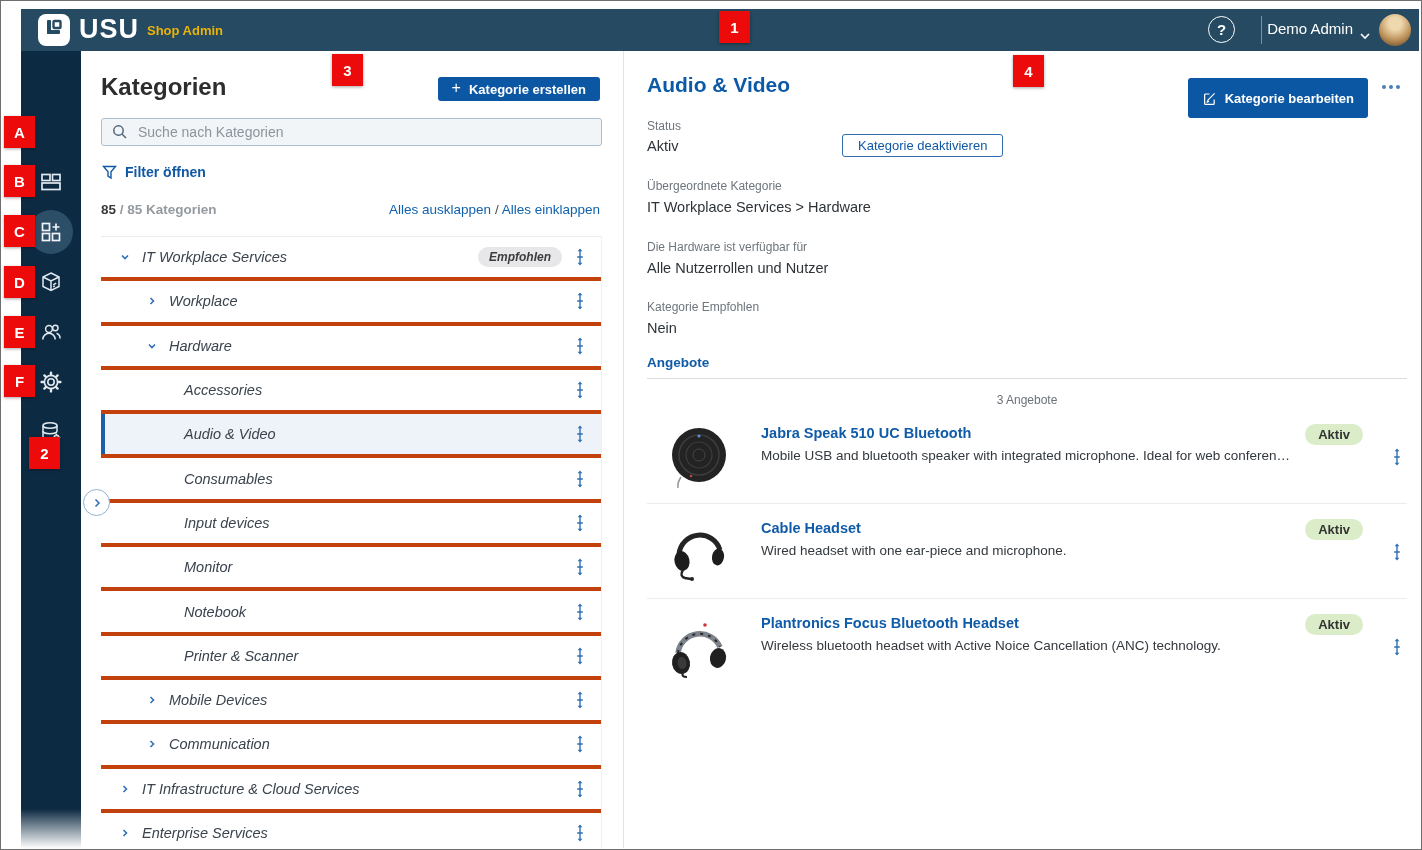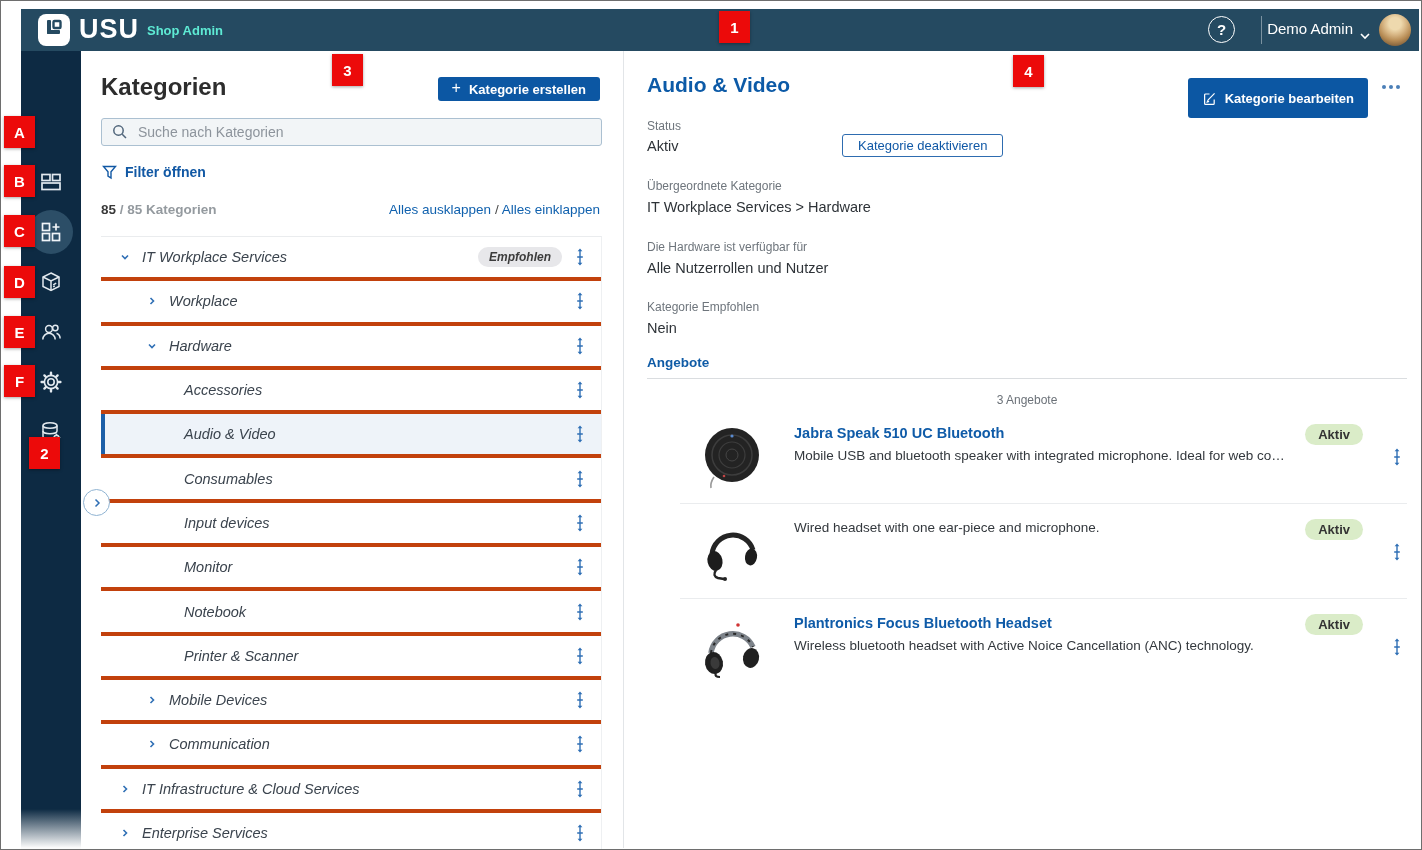--- a/index.html
+++ b/index.html
@@ -10,7 +10,7 @@
   .topbar { position:absolute; left:20px; top:8px; width:1398px; height:42px; background:#254a61; }
   .logo { position:absolute; left:16px; top:4px; width:34px; height:34px; }
   .brand { position:absolute; left:58px; top:5px; color:#fff; font-size:27px; font-weight:bold; letter-spacing:1px; }
-  .app-title { position:absolute; left:126px; top:14px; color:#5eead4; font-size:13px; font-weight:bold; }
+  .app-title { position:absolute; left:126px; top:14px; color:#eab308; font-size:13px; font-weight:bold; }
   .help-btn { position:absolute; right:184px; top:7px; width:27px; height:27px; border:1.6px solid #fff; border-radius:50%; color:#fff; font-size:15px; font-weight:bold; display:flex; align-items:center; justify-content:center; cursor:pointer; }
   .tb-divider { position:absolute; right:157px; top:7px; width:1px; height:28px; background:rgba(255,255,255,.4); }
   .user-name { position:absolute; right:66px; top:11px; color:#fff; font-size:15px; }

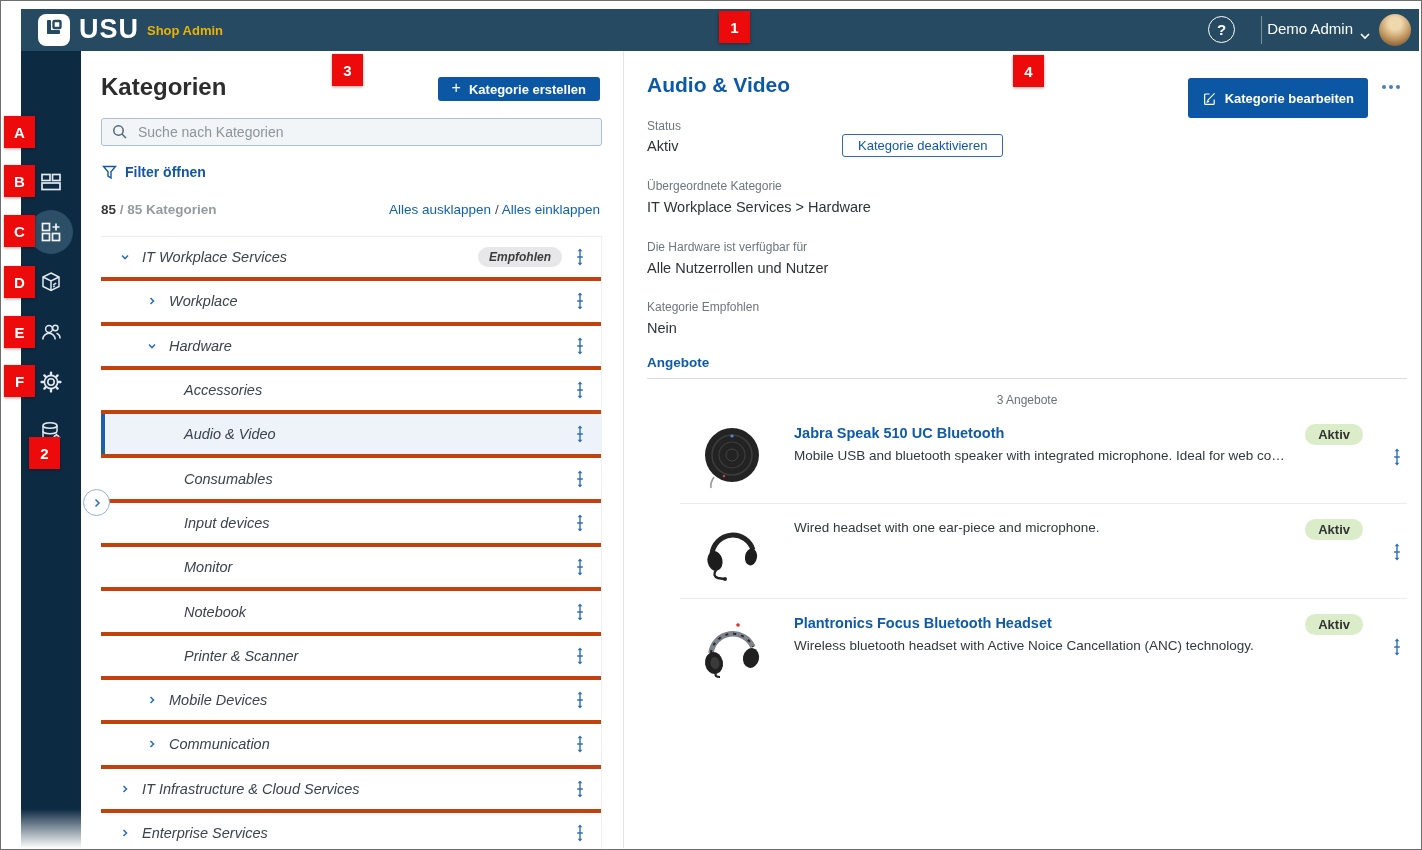--- a/index.html
+++ b/index.html
@@ -76,7 +76,7 @@
   .rp-tab-rule { position:absolute; left:646px; right:14px; top:377px; height:1px; background:#dadde0; }
   .rp-count { position:absolute; left:646px; right:14px; top:392px; text-align:center; font-size:12px; color:#6b7178; }
 
-  .offers { position:absolute; left:679px; right:14px; top:408px; }
+  .offers { position:absolute; left:646px; right:14px; top:408px; }
   .offer { display:flex; padding:14px 0 14px 22px; }
   .offer + .offer { border-top:1px solid #eaecee; }
   .offer-img { width:60px; height:66px; margin-right:32px; flex:none; display:flex; align-items:flex-start; justify-content:center; }

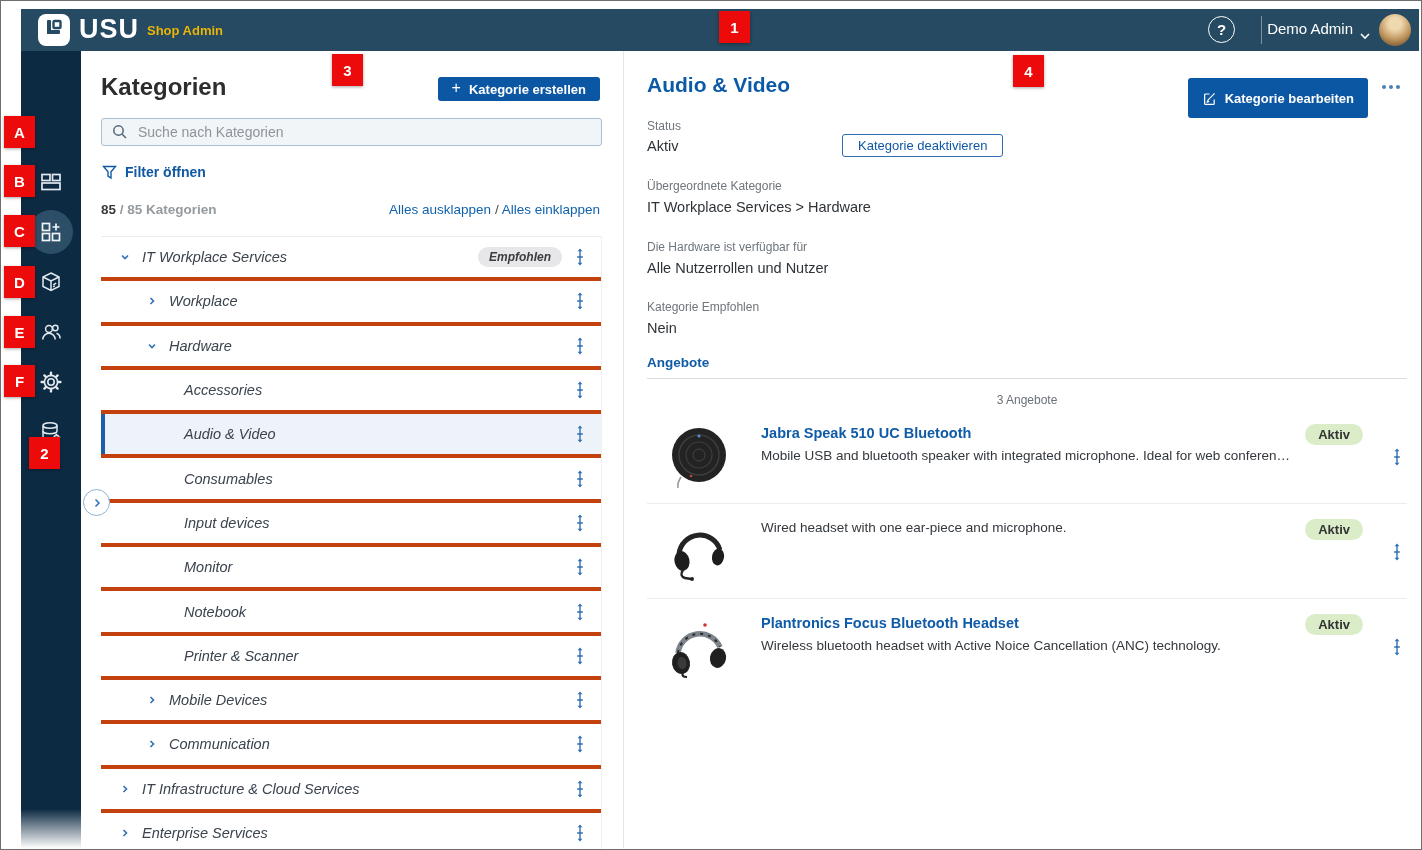--- a/index.html
+++ b/index.html
@@ -493,6 +493,7 @@
         </svg>
       </span>
       <div class="offer-text">
+        <div class="offer-title">Cable Headset</div>
         <div class="offer-desc">Wired headset with one ear-piece and microphone.</div>
       </div>
       <div class="offer-side">

